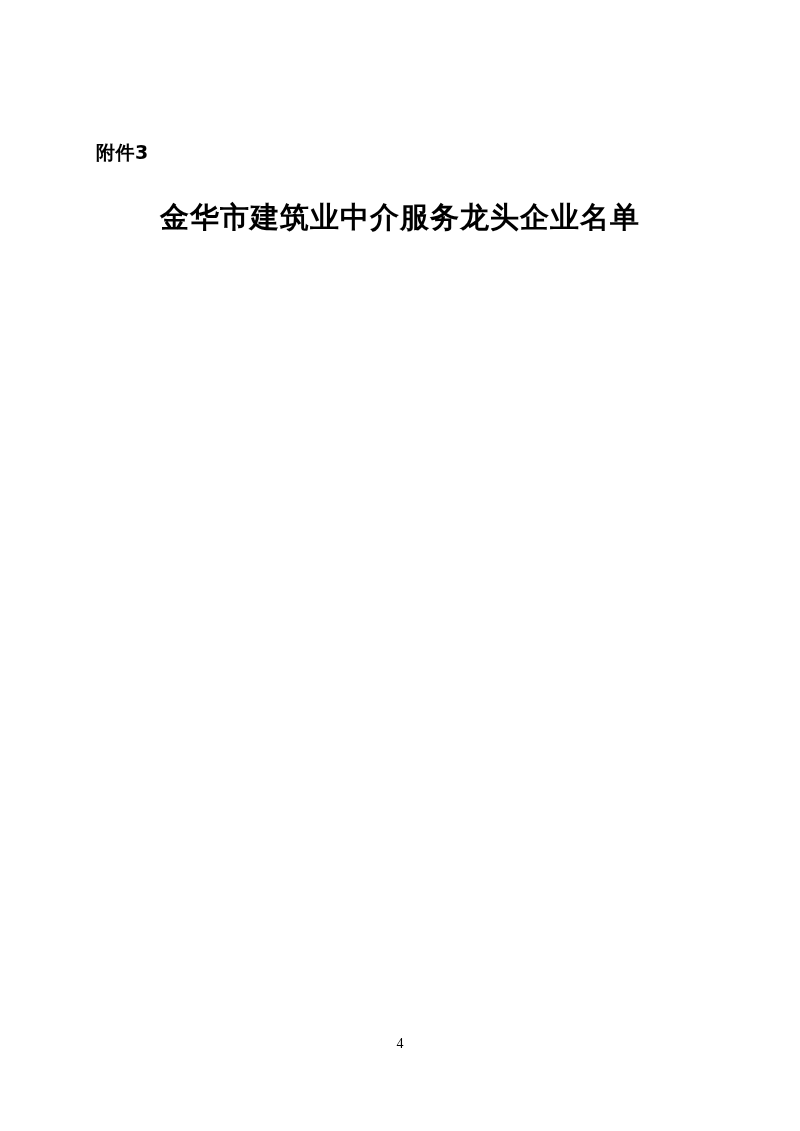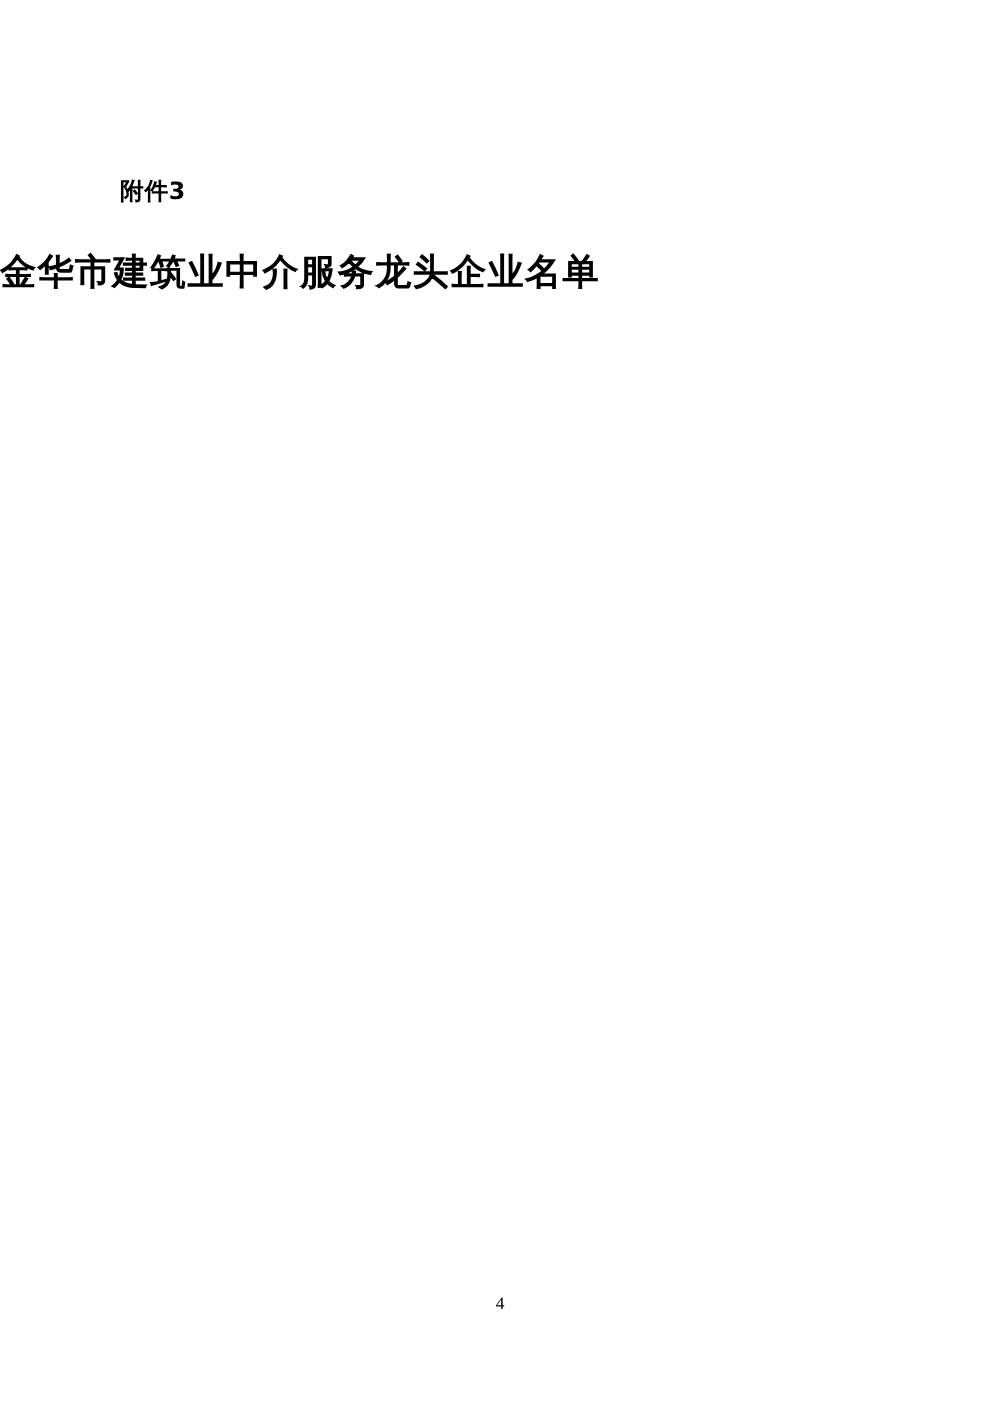--- a/index.html
+++ b/index.html
@@ -39,6 +39,7 @@
     left: 0;
     top: 198px;
     width: 800px;
+    text-align: center;
     font-family: "DejaVu Serif", "Liberation Serif", serif;
     font-size: 29px;
     font-weight: 700;

